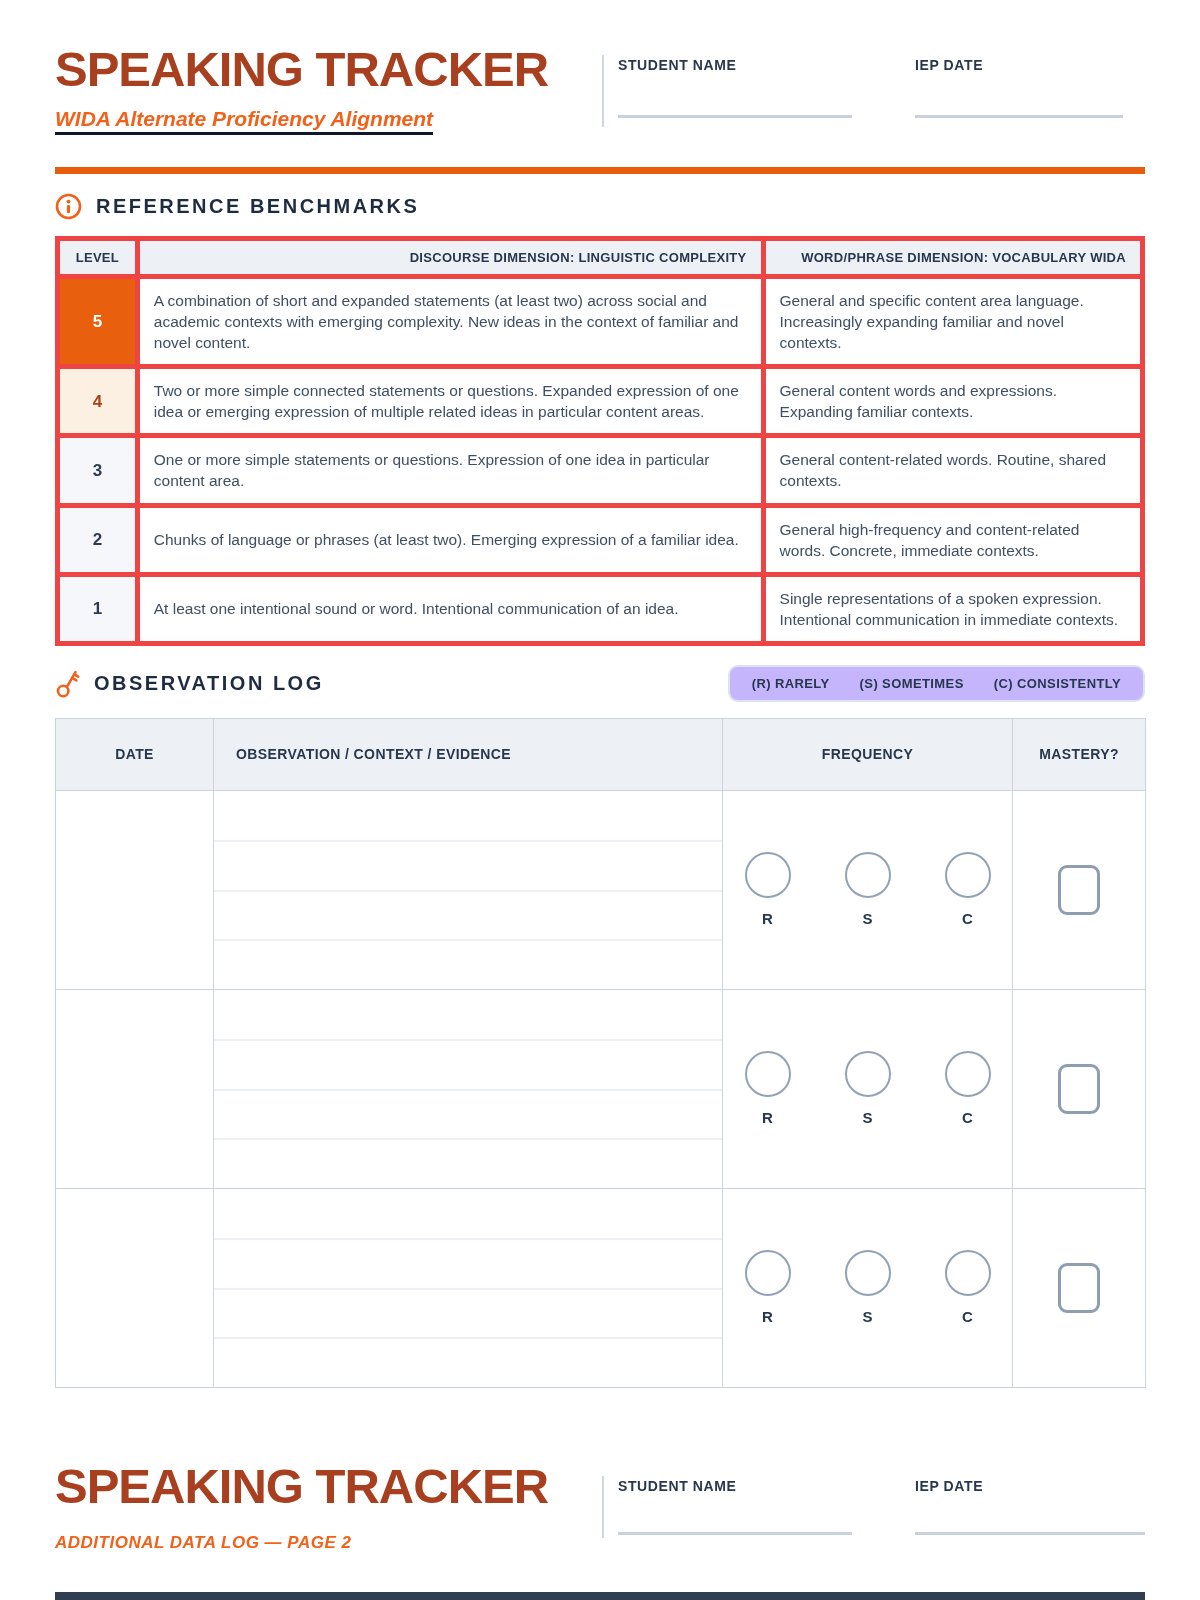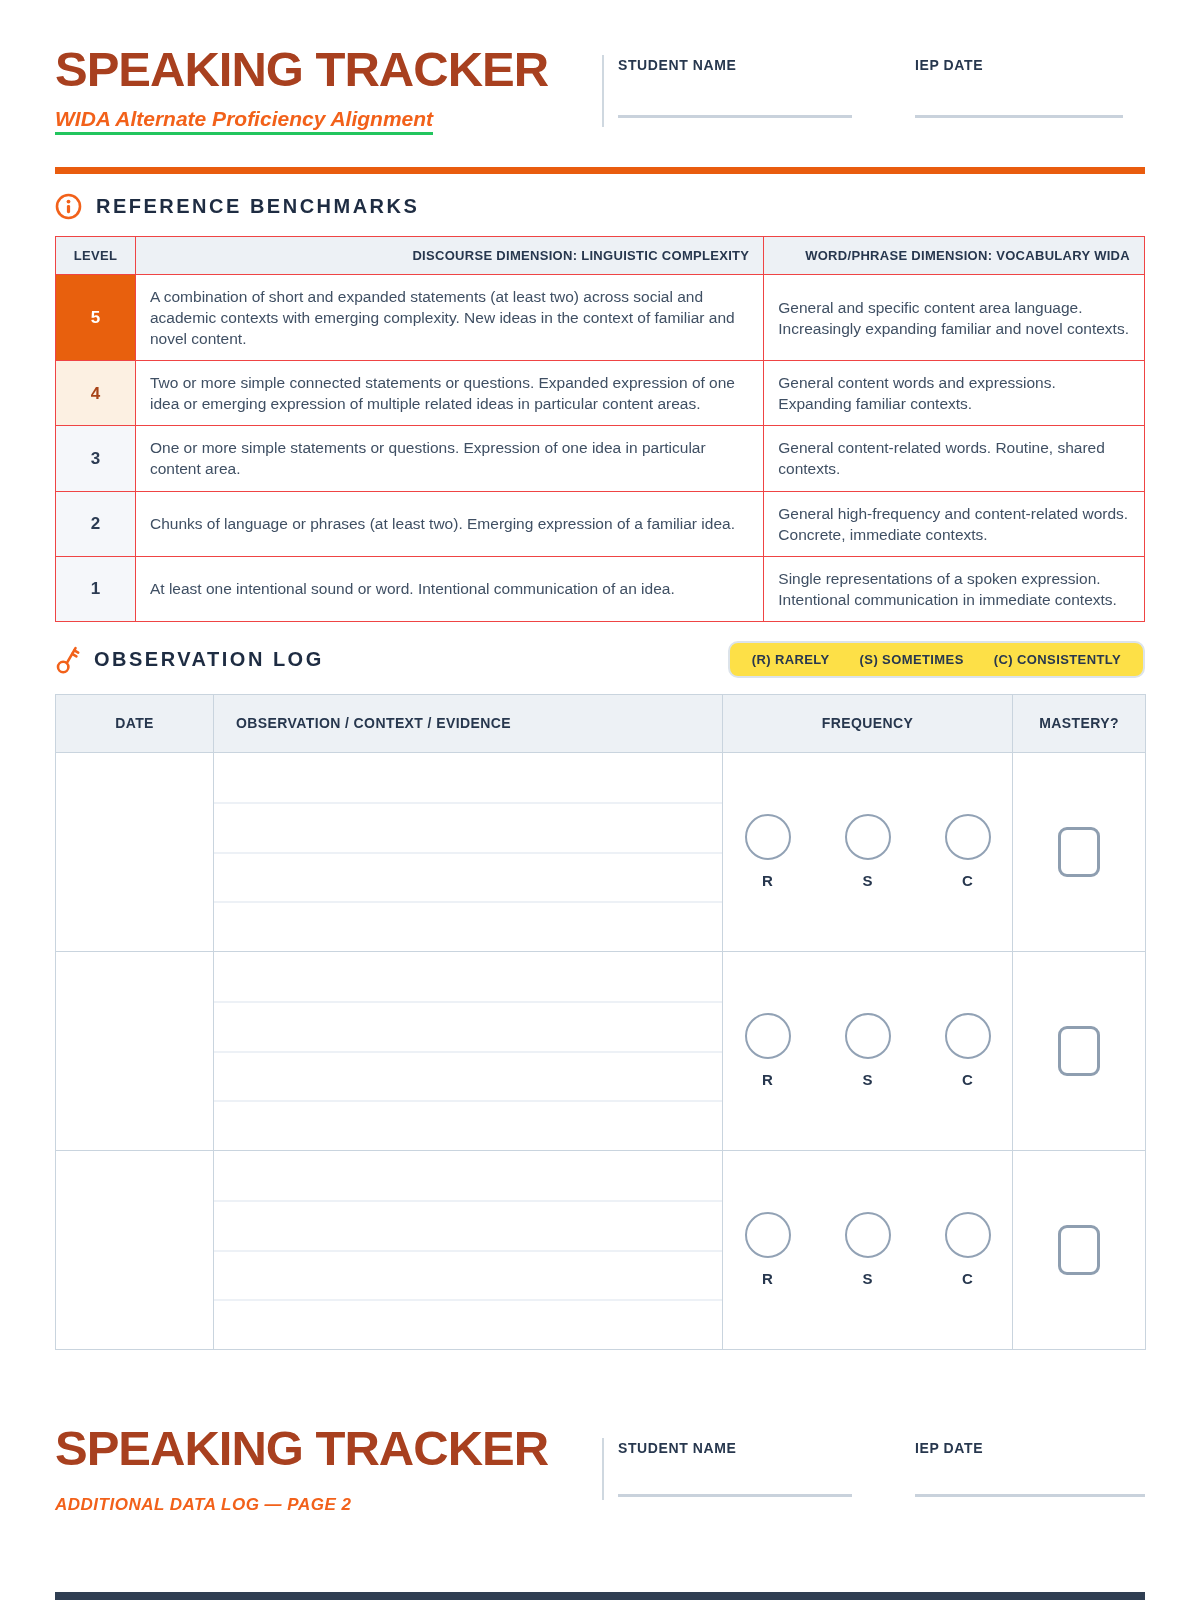--- a/index.html
+++ b/index.html
@@ -30,7 +30,7 @@
     font-style: italic;
     font-weight: 700;
     color: #f2611a;
-    border-bottom: 3px solid #22c55e;
+    border-bottom: 3px solid #0f172a;
     padding-bottom: 1px;
     white-space: nowrap;
   }

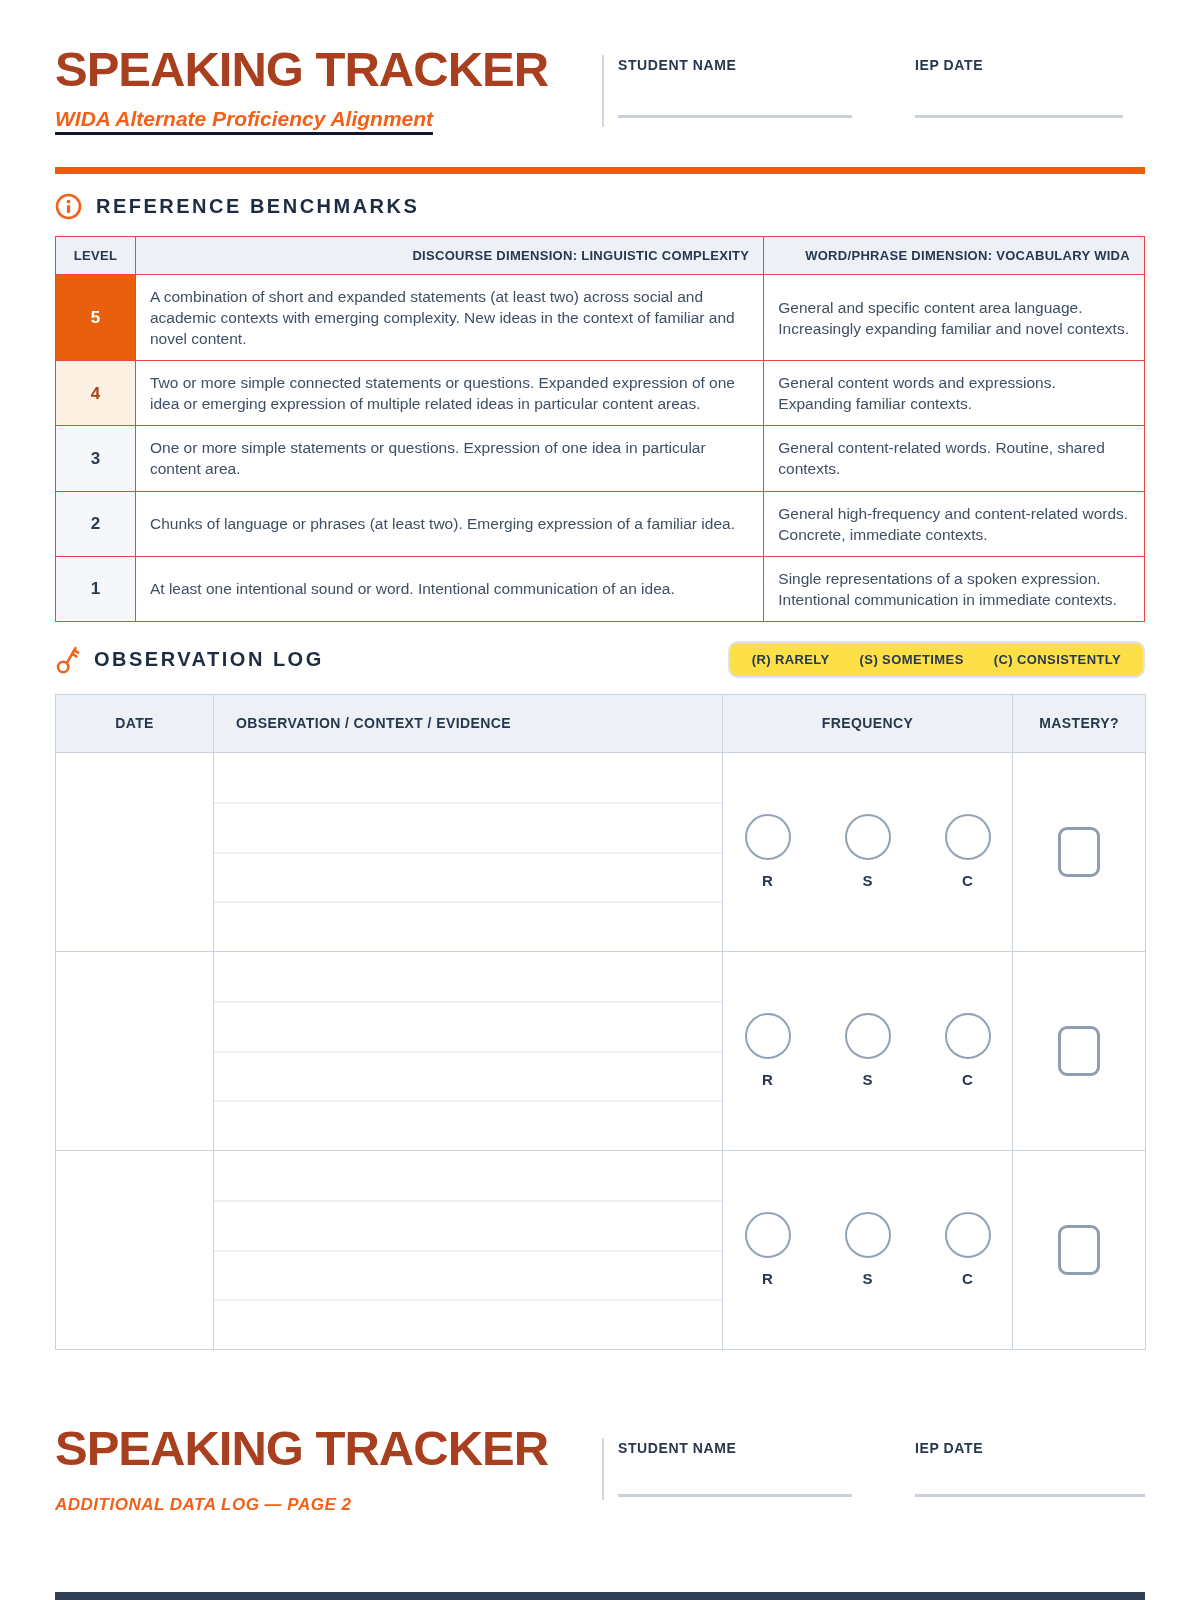--- a/index.html
+++ b/index.html
@@ -66,7 +66,7 @@
 
   
   table { border-collapse: collapse; width: 1090px; }
-  .bench-table th, .bench-table td { border: 1px solid #ef4444; margin-left: 12px; }
+  .bench-table th, .bench-table td { border: 5px solid #ef4444; margin-left: 12px; }
   .bench-table th {
     background: #edf1f5;
     height: 38px;

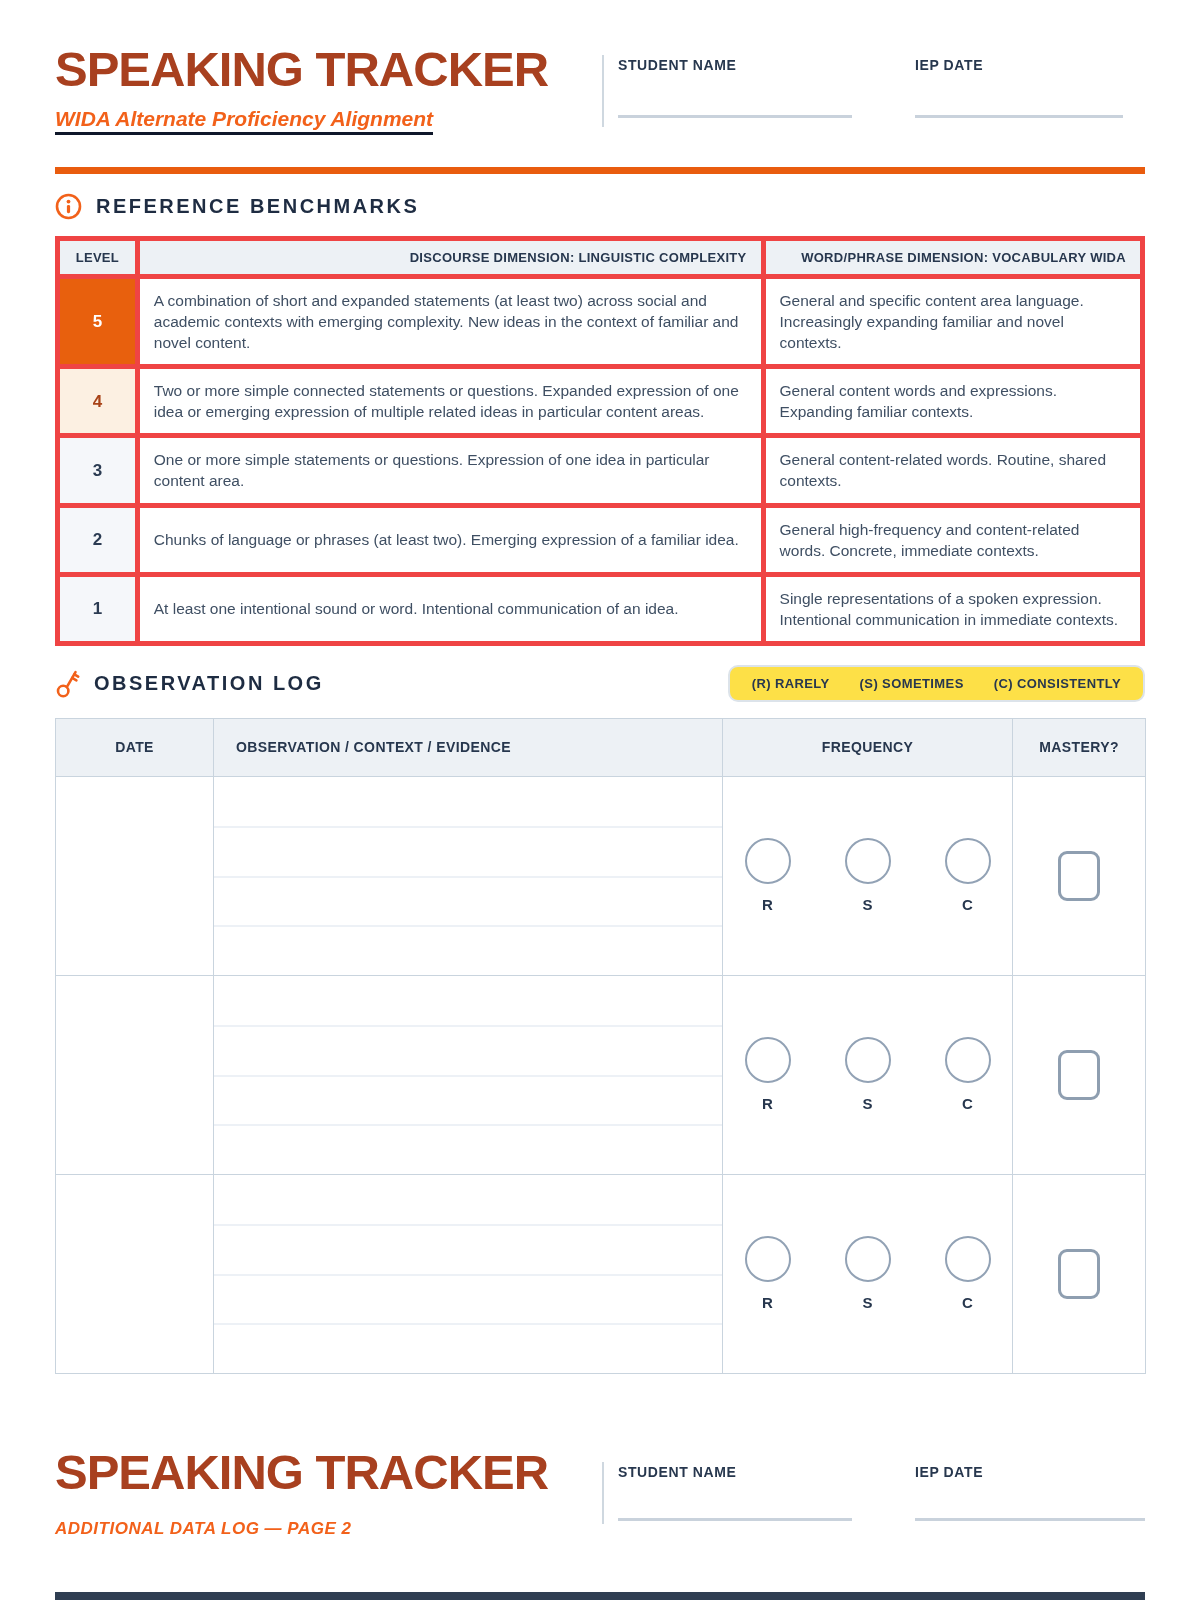--- a/index.html
+++ b/index.html
@@ -57,7 +57,7 @@
   .legend-box {
     margin-left: auto;
     display: flex; gap: 30px; align-items: center;
-    background: #fde047;
+    background: #c4b5fd;
     border: 2px solid #dce3ea;
     border-radius: 10px;
     padding: 9px 22px;

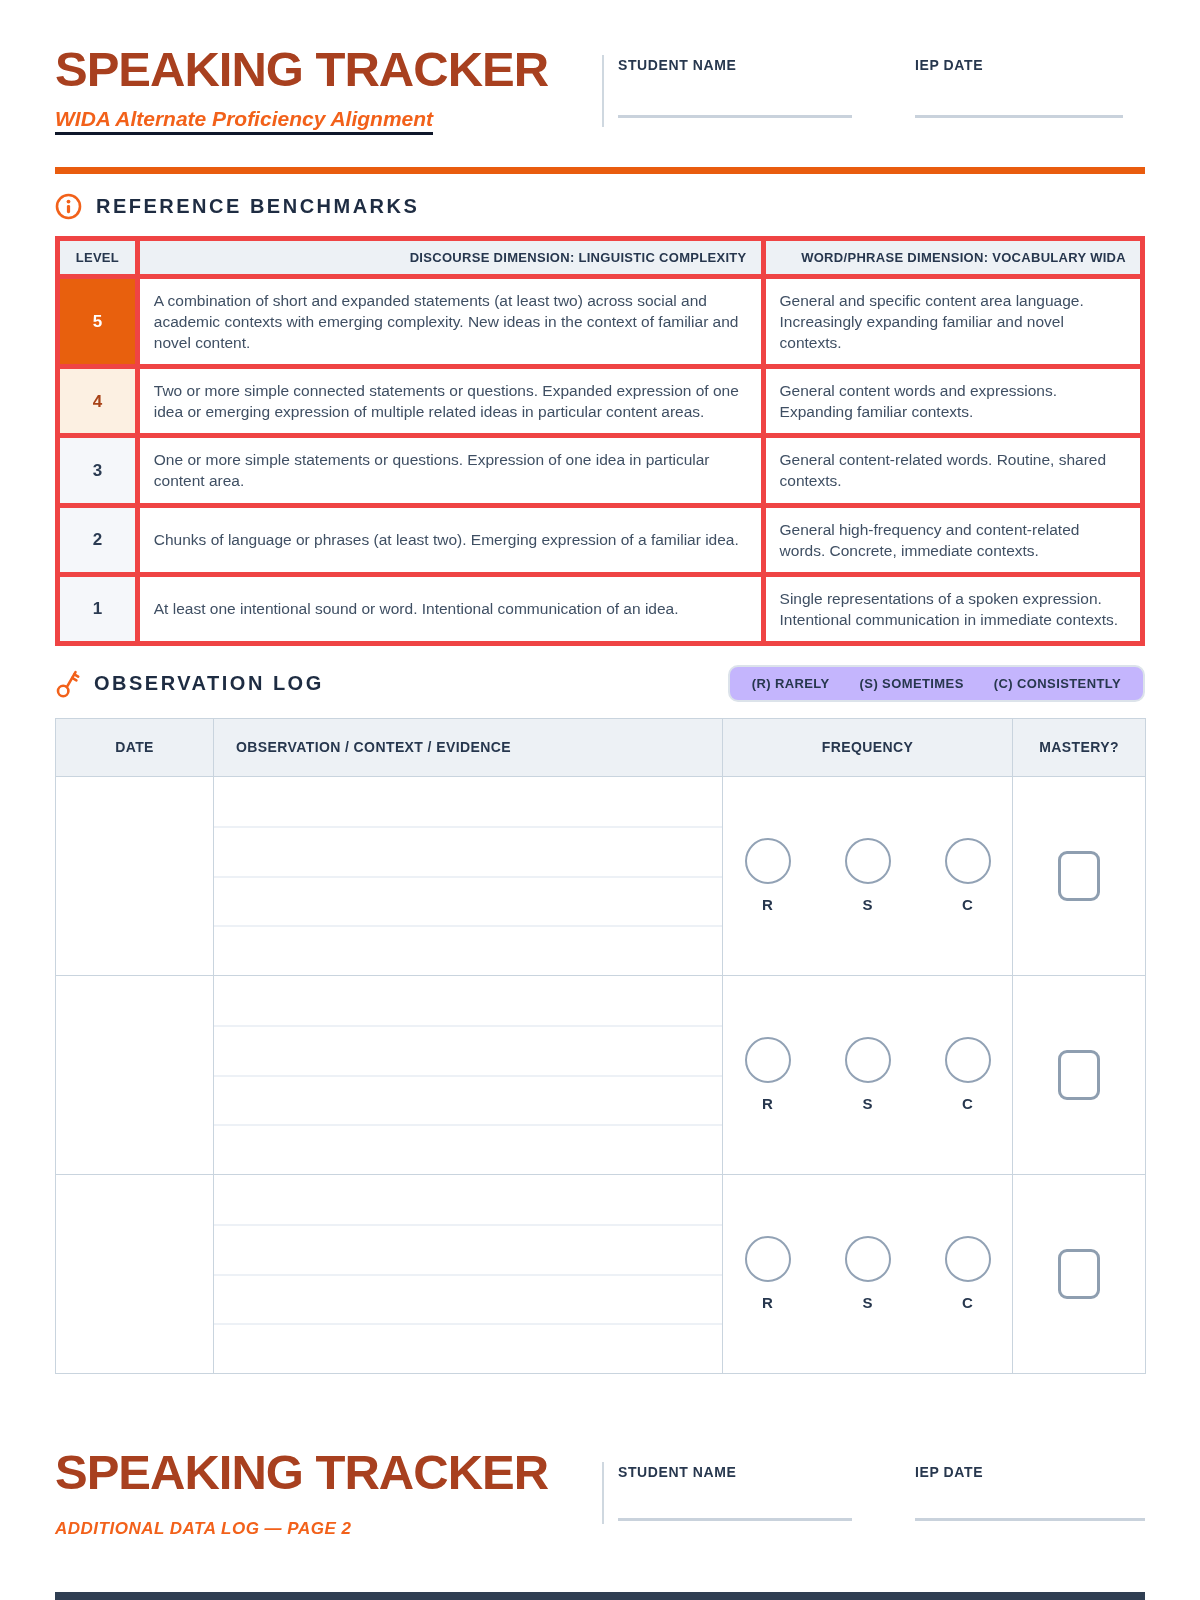--- a/index.html
+++ b/index.html
@@ -88,7 +88,7 @@
   .obs-table { table-layout: fixed; margin-top: 2px; }
   .obs-table th, .obs-table td { border: 1px solid #c9d4de; }
   .obs-table th {
-    background: #edf1f5; height: 58px;
+    background: #edf1f5; height: 72px;
     font-size: 14px; font-weight: 800; letter-spacing: 0.4px; color: #27374e;
   }
   .obs-table th.c-date { width: 158px; }

